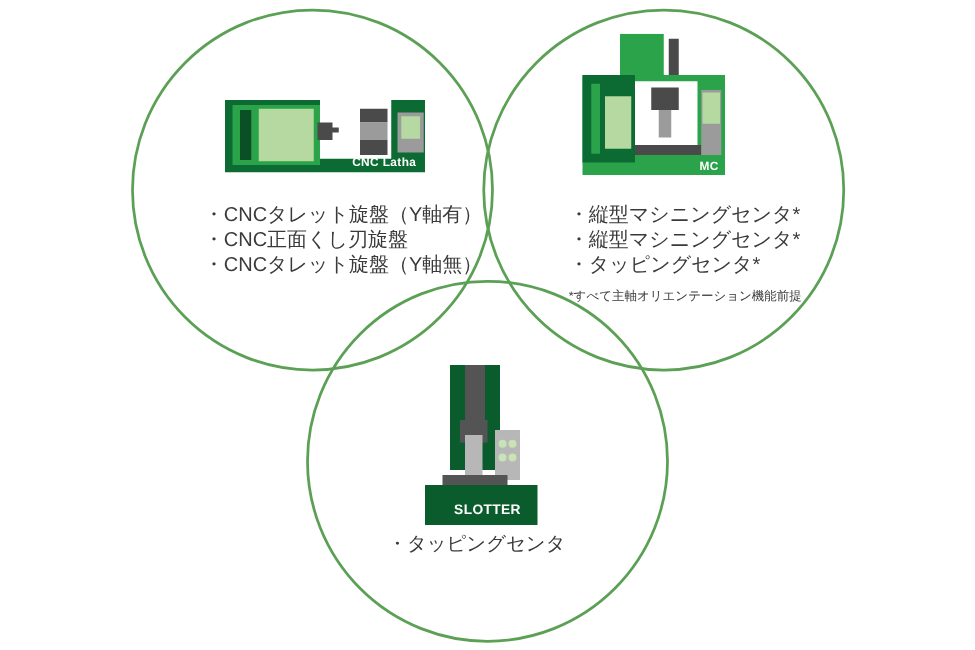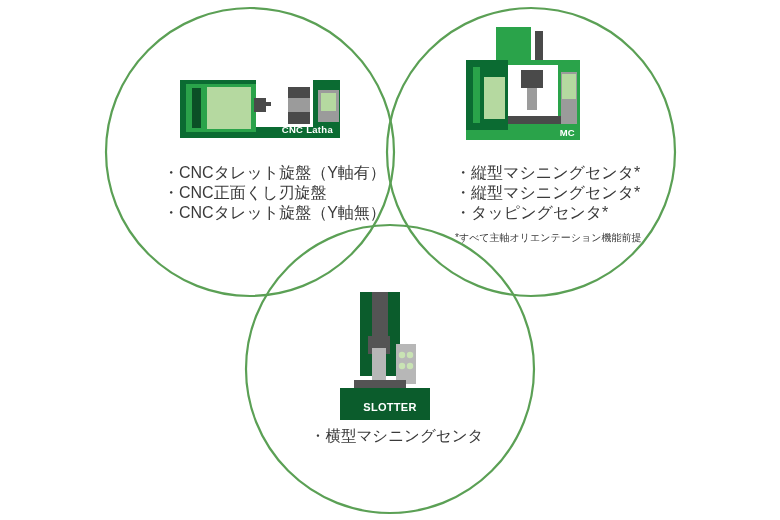--- a/index.html
+++ b/index.html
@@ -204,7 +204,7 @@
 
   <div class="group" id="slotter-text">
     <ul class="item-list">
-      <li>・横型マシニングセンタ</li>
+      <li>・タッピングセンタ</li>
     </ul>
   </div>
 

